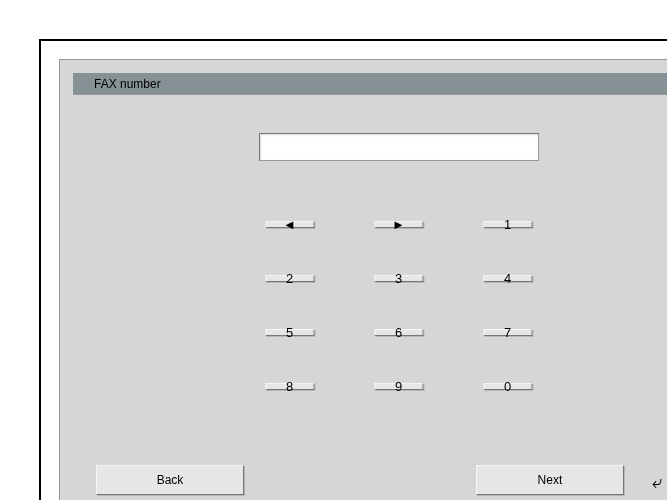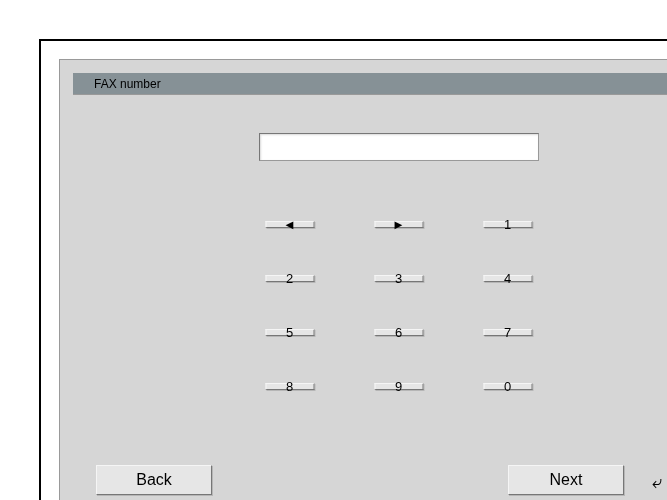--- a/index.html
+++ b/index.html
@@ -87,7 +87,7 @@
       align-items: center;
     }
     .footer-btn {
-      width: 116px;
+      width: 148px;
       height: 30px;
       background: #e6e6e6;
       border: 1px solid #888;
@@ -98,7 +98,7 @@
       display: flex;
       align-items: center;
       justify-content: center;
-      font-size: 16px;
+      font-size: 12px;
       color: #000;
       cursor: pointer;
       box-shadow: 1px 1px 0 rgba(0,0,0,0.15);

